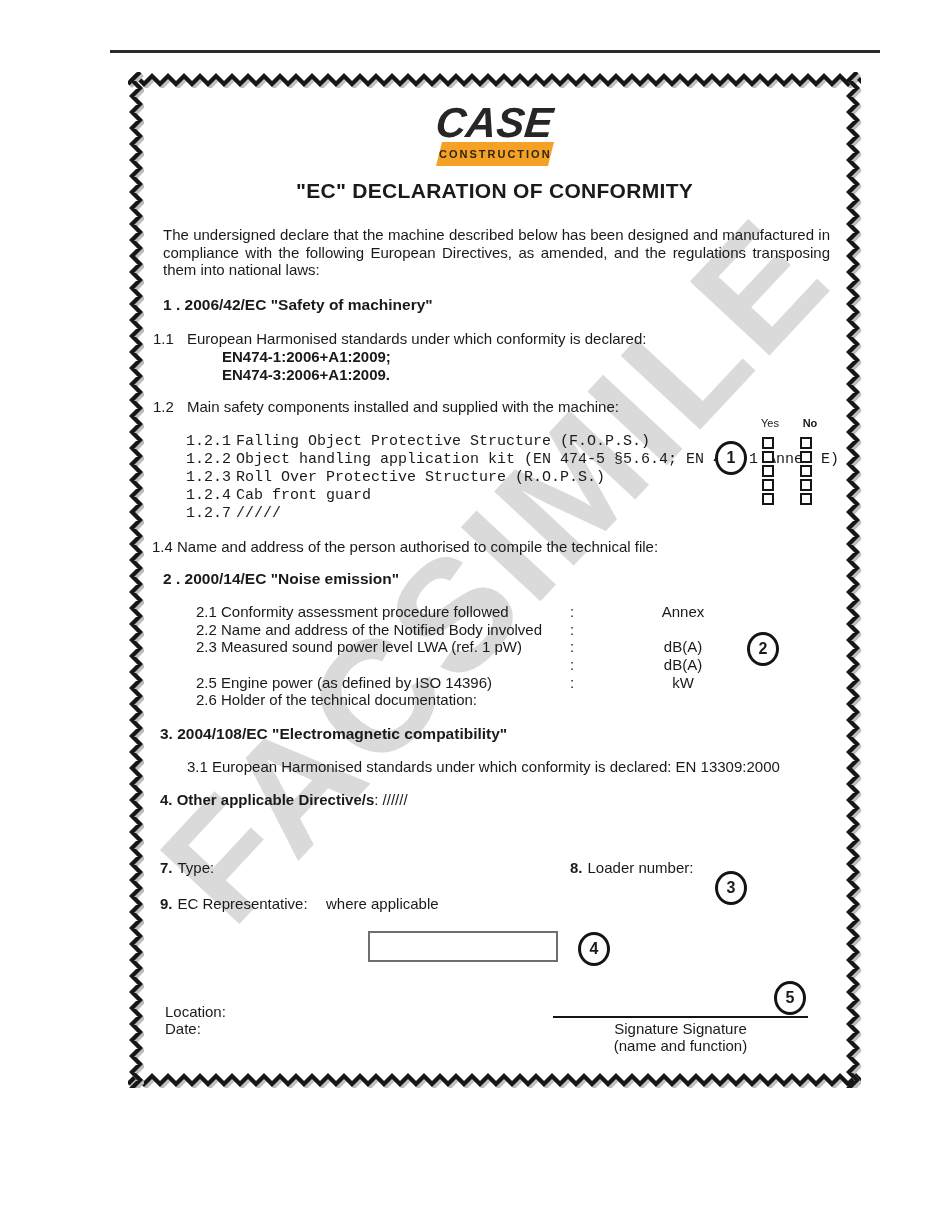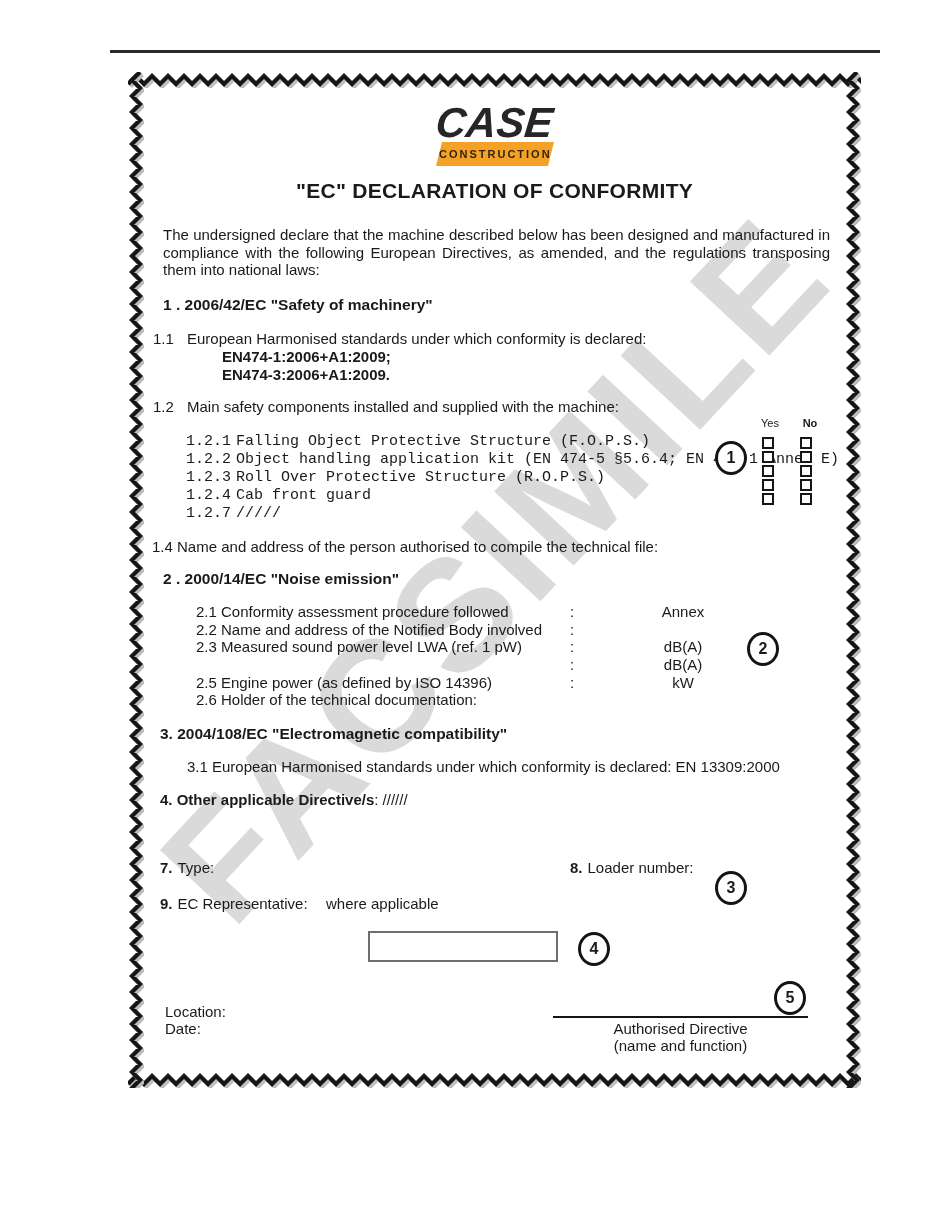--- a/index.html
+++ b/index.html
@@ -217,7 +217,7 @@
 
     <div class="callout" style="left:646px;top:909px;">5</div>
     <div class="abs sigline"></div>
-    <div class="abs sigcap" style="top:948px;">Authorised Directive</div>
+    <div class="abs sigcap" style="top:948px;">Signature Signature</div>
     <div class="abs sigcap" style="top:965px;">(name and function)</div>
 
   </div>

